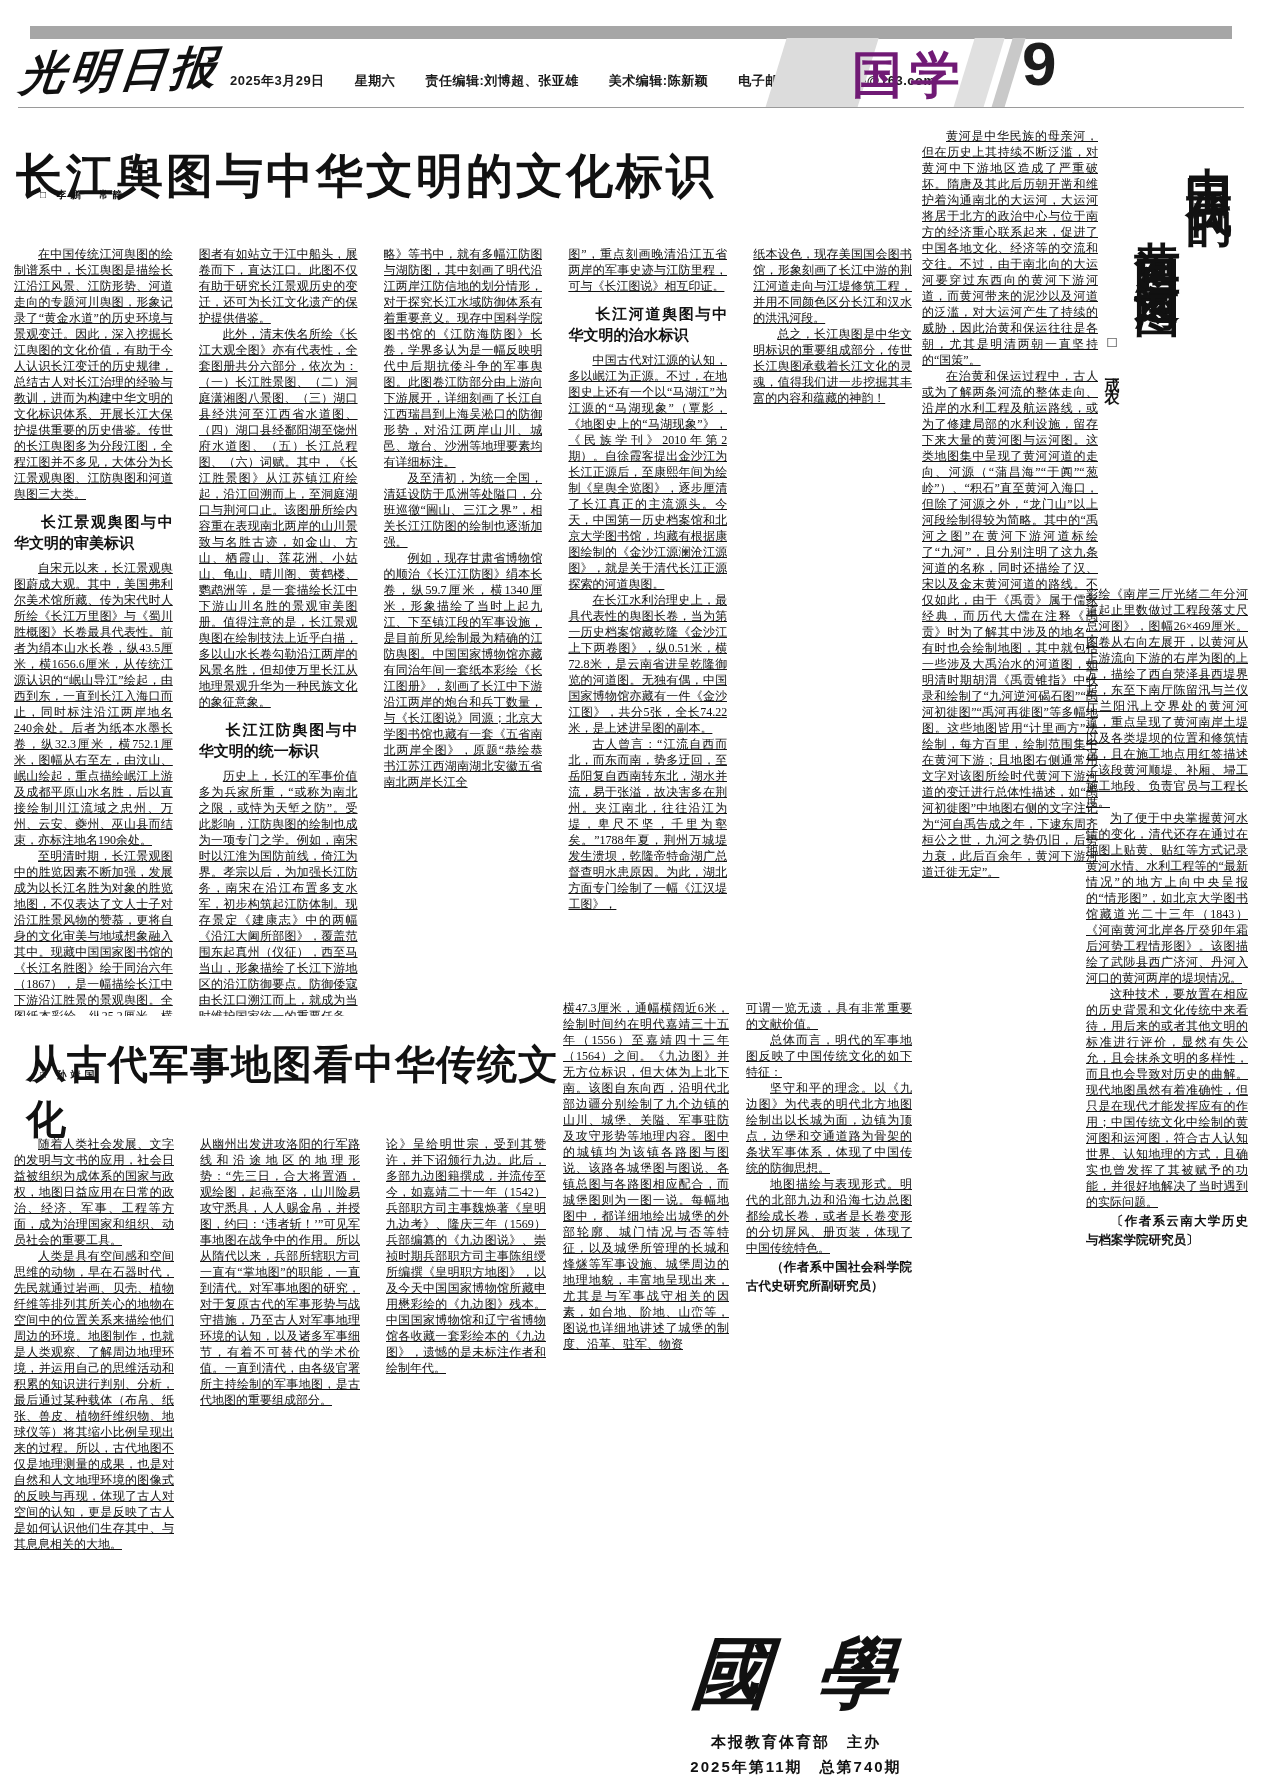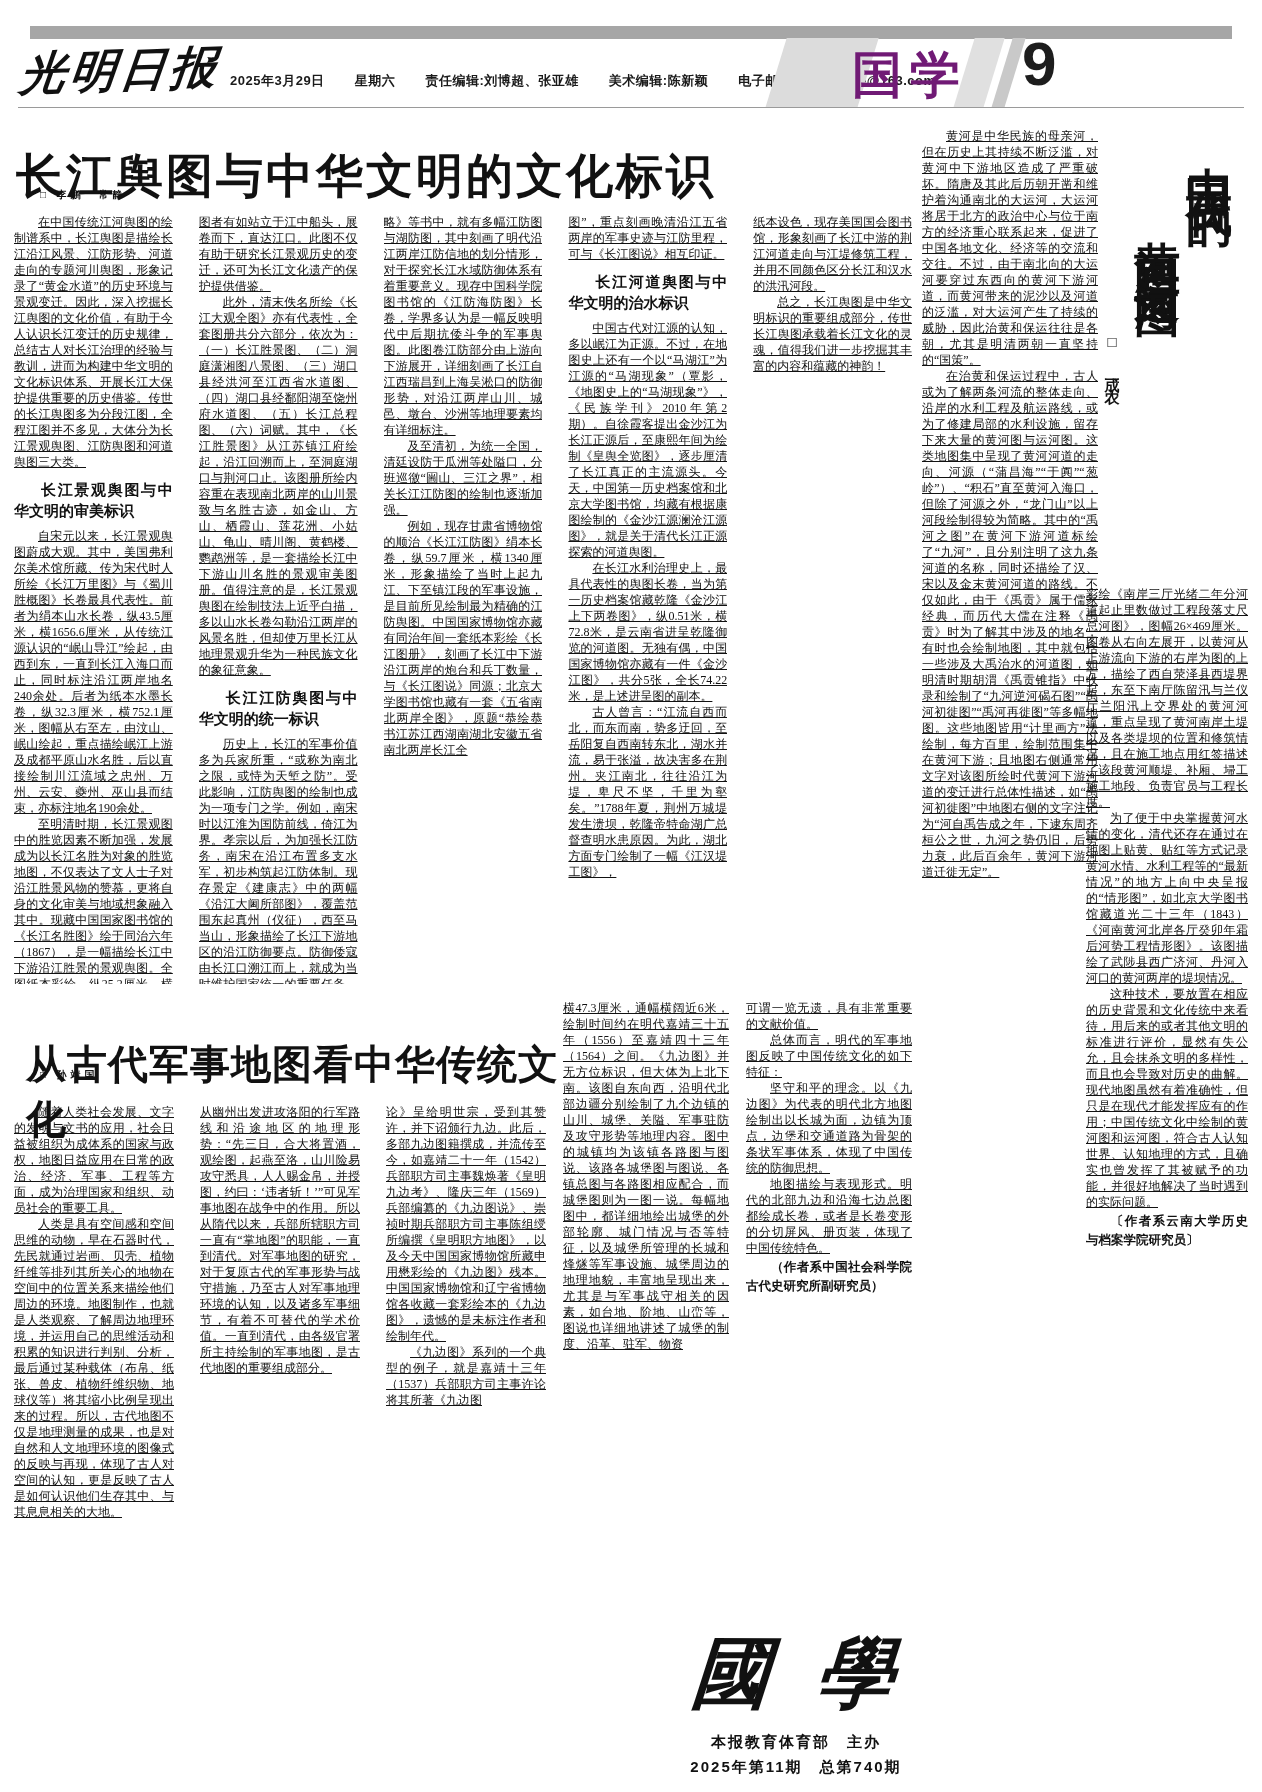--- a/index.html
+++ b/index.html
@@ -25,7 +25,7 @@
   .headline1{position:absolute;left:16px;top:120px;width:860px;font-size:47px;font-weight:900;
              letter-spacing:3px;line-height:1.1;}
   .byline{position:absolute;font-size:10px;letter-spacing:4px;font-weight:600;}
-  .cols{position:absolute;display:flex;gap:26px;}
+  .cols{position:absolute;display:flex;gap:26px;margin-top:32px;}
   .col{width:166px;overflow:hidden;text-align:justify;}
   .body-p{margin:0;font-size:12px;line-height:16px;text-indent:2em;text-decoration:underline;}
   .body-p.cont{text-indent:0;}

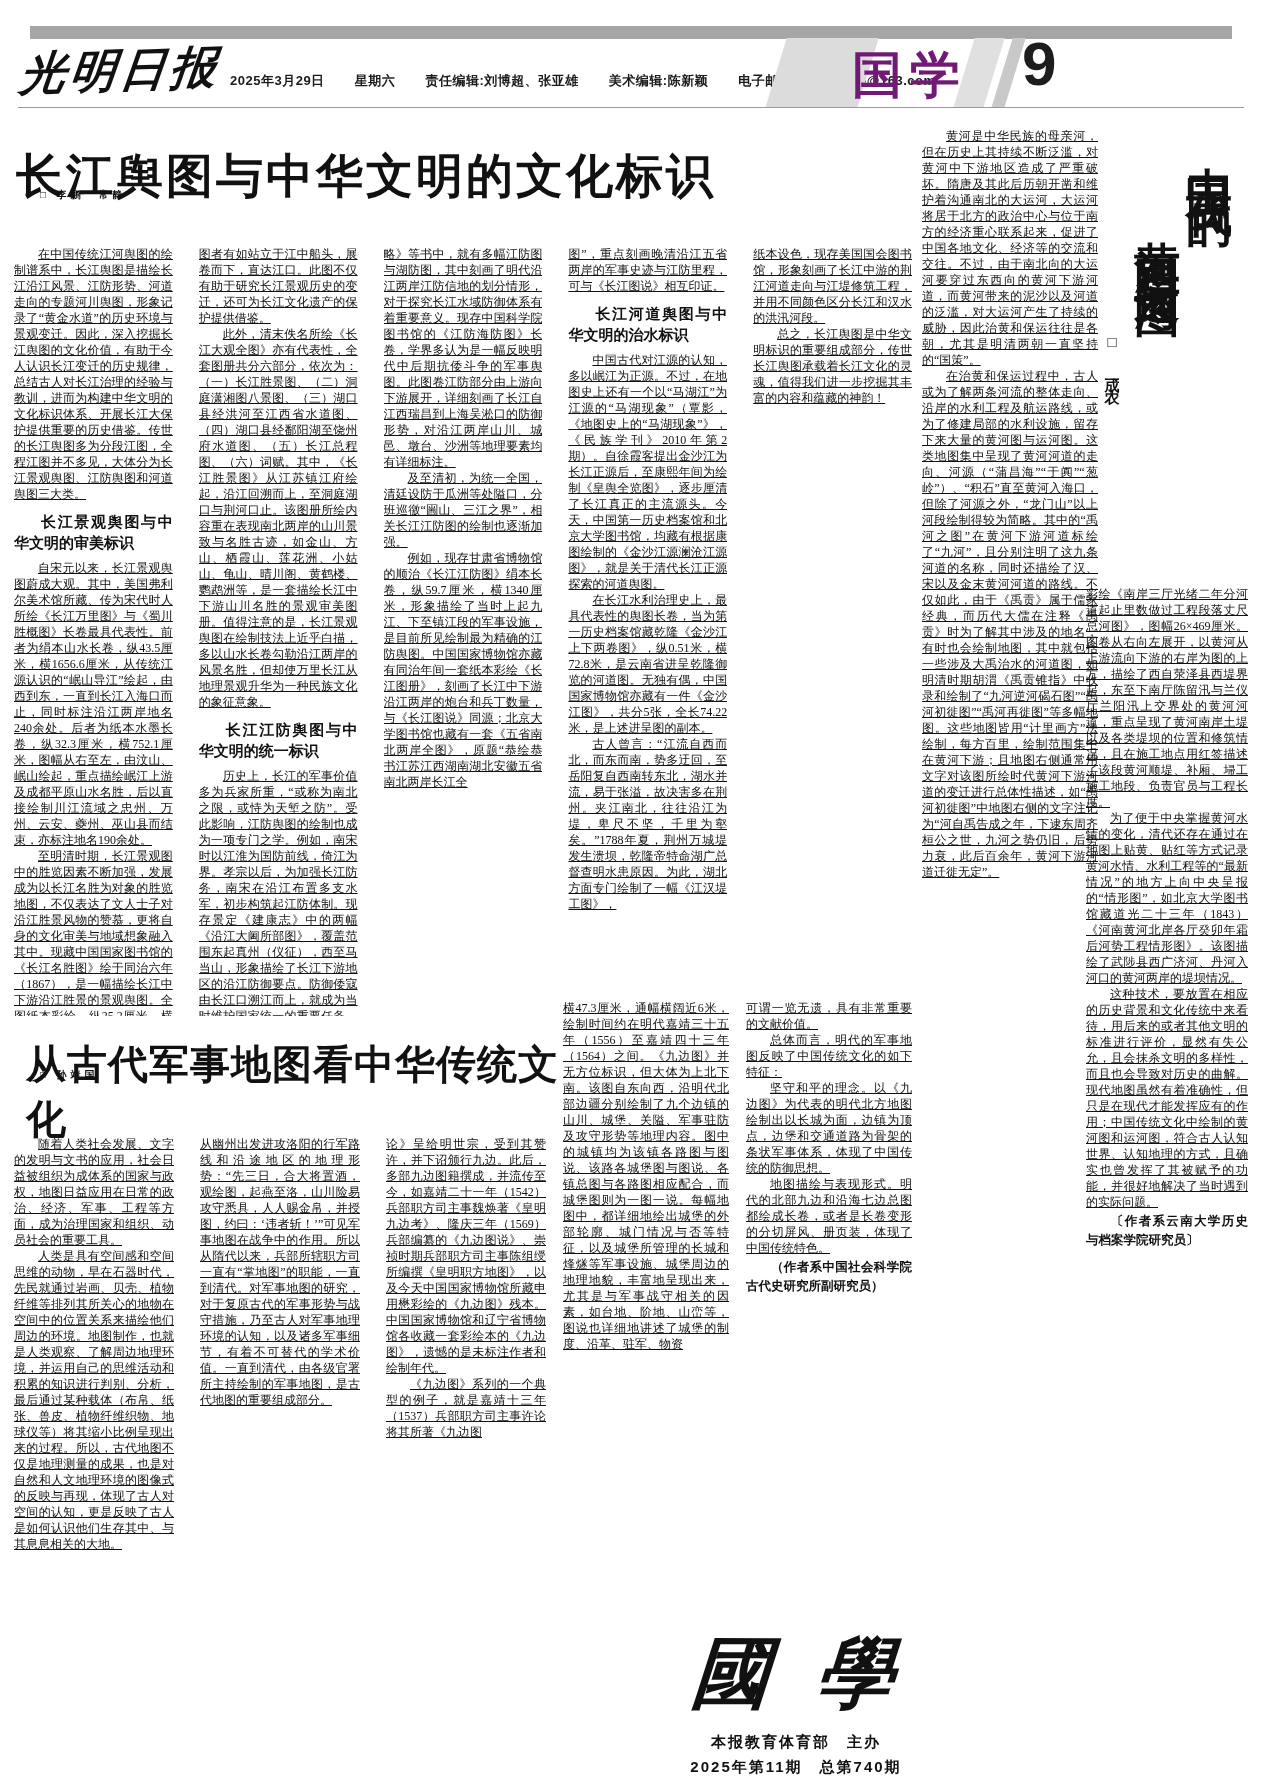--- a/index.html
+++ b/index.html
@@ -126,7 +126,6 @@
       </div>
     <div class="col" style="height:640px;">
         <p class="body-p cont">论》呈给明世宗，受到其赞许，并下诏颁行九边。此后，多部九边图籍撰成，并流传至今，如嘉靖二十一年（1542）兵部职方司主事魏焕著《皇明九边考》、隆庆三年（1569）兵部编纂的《九边图说》、崇祯时期兵部职方司主事陈组绶所编撰《皇明职方地图》，以及今天中国国家博物馆所藏申用懋彩绘的《九边图》残本。中国国家博物馆和辽宁省博物馆各收藏一套彩绘本的《九边图》，遗憾的是未标注作者和绘制年代。</p>
-        <p class="body-p">《九边图》系列的一个典型的例子，就是嘉靖十三年（1537）兵部职方司主事许论将其所著《九边图</p>
       </div>
   </div>
   <div class="col" style="position:absolute;left:563px;top:1000px;width:166px;height:628px;">

